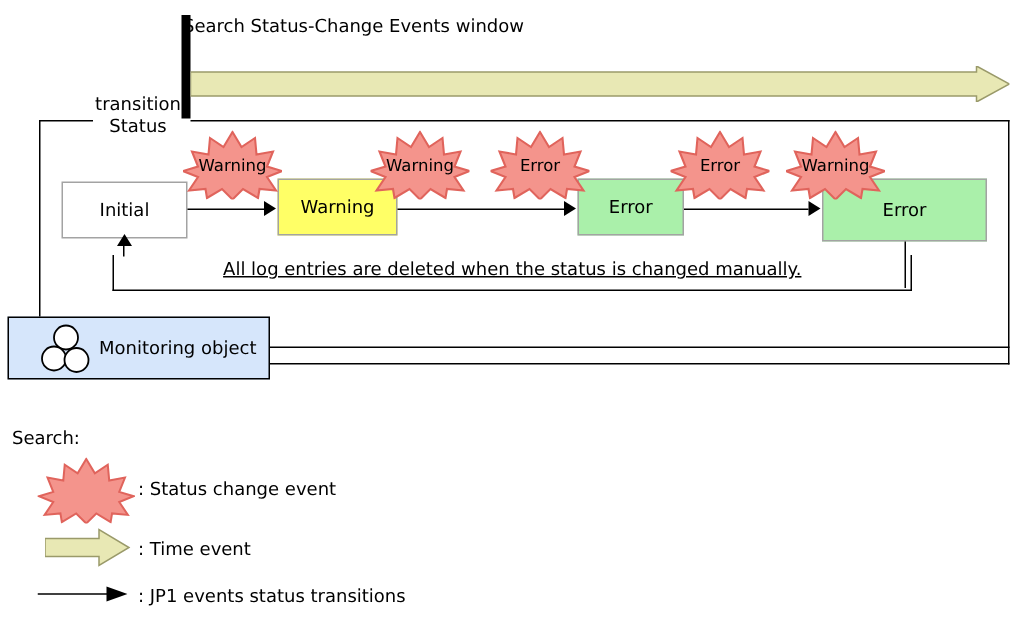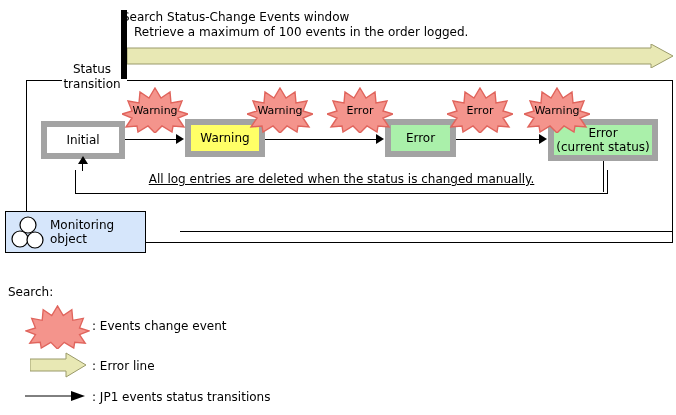--- a/index.html
+++ b/index.html
@@ -118,7 +118,6 @@
 
 <div class="abs" id="header-block">
   <div class="hdr-line1">Search Status-Change Events window</div>
-  <div class="hdr-line2">Retrieve a maximum of 100 events in the order logged.</div>
 </div>
 
 <div class="abs" id="timeline-bar"></div>

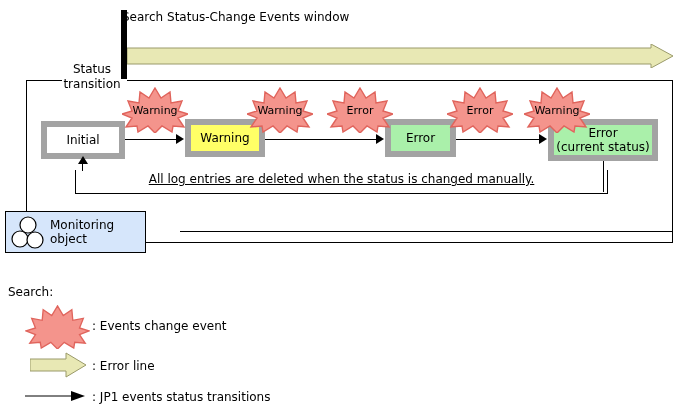--- a/index.html
+++ b/index.html
@@ -133,8 +133,8 @@
 <div class="abs" id="status-frame-top-right"></div>
 
 <div class="abs" id="status-transition-label">
+  <div>transition</div>
   <div>Status</div>
-  <div>transition</div>
 </div>
 
 <div class="abs state-box" id="box-initial">

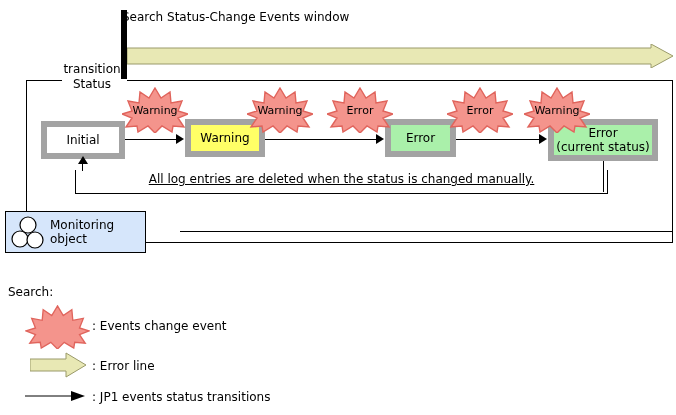--- a/index.html
+++ b/index.html
@@ -46,7 +46,7 @@
   
   .state-box{
     box-sizing:border-box;
-    border:6px solid #a3a3a3;
+    border:1px solid #a3a3a3;
     display:flex;align-items:center;justify-content:center;
     text-align:center;
     font-size:12px;

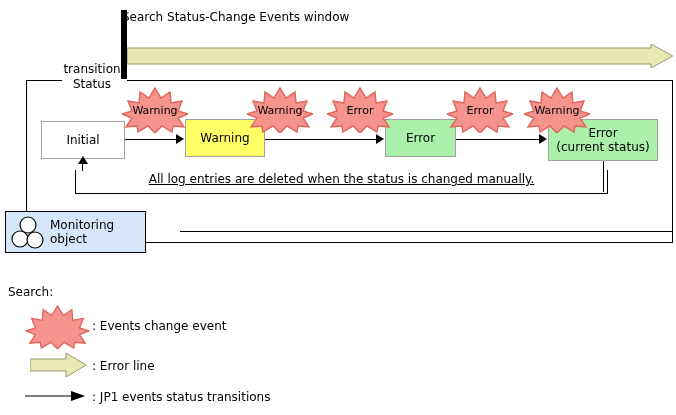--- a/index.html
+++ b/index.html
@@ -152,7 +152,6 @@
 <div class="abs state-box" id="box-error-current">
   <div>
     <div>Error</div>
-    <div>(current status)</div>
   </div>
 </div>
 

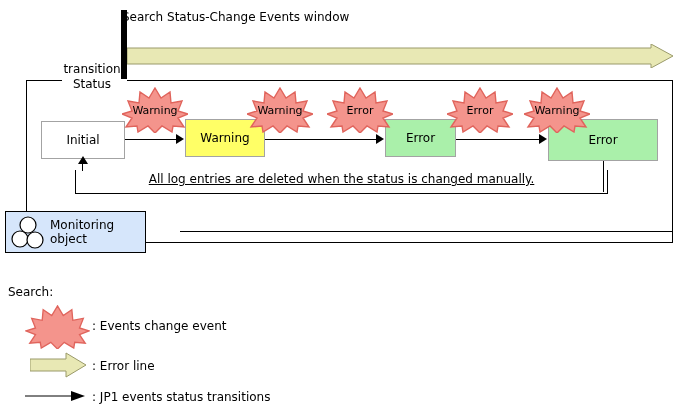--- a/index.html
+++ b/index.html
@@ -85,9 +85,9 @@
 
   
   #monitoring-box{
-    left:5px;top:211px;width:141px;height:42px;
+    left:5px;top:211px;width:175px;height:42px;
     background:#d6e6fb;border:1px solid #000;box-sizing:border-box;
-    display:flex;align-items:center;
+    display:flex;align-items:center;padding-left:16px;
   }
   #monitoring-icon{width:44px;height:40px;flex:0 0 44px;}
   #monitoring-label{font-size:12px;}

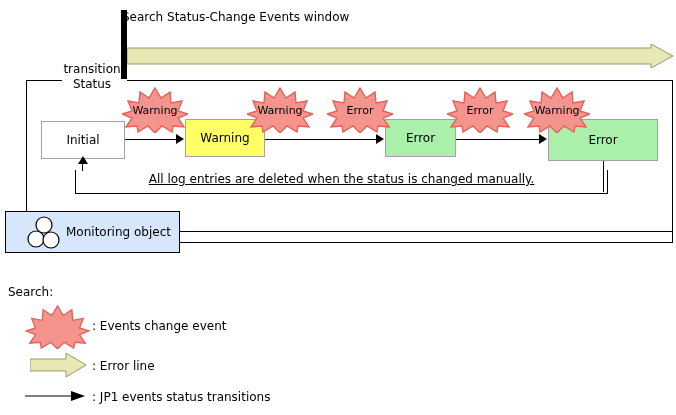--- a/index.html
+++ b/index.html
@@ -224,7 +224,7 @@
     <polygon points="33,1 39,11 48,5 49,16 60,14 56,24 66,27 56,31 62,40 51,39 50,45 40,39 33,46 26,39 16,45 15,39 4,40 10,31 0,27 10,24 6,14 17,16 18,5 27,11" fill="#f4948c" stroke="#e0645c" stroke-width="1.4"></polygon>
   </svg>
 </div>
-<div class="abs legend-row" id="legend-star-text">: Events change event</div>
+<div class="abs legend-row" id="legend-star-text">: Status change event</div>
 
 <div class="abs" id="legend-arrow">
   <svg width="57" height="26" viewBox="0 0 57 26">

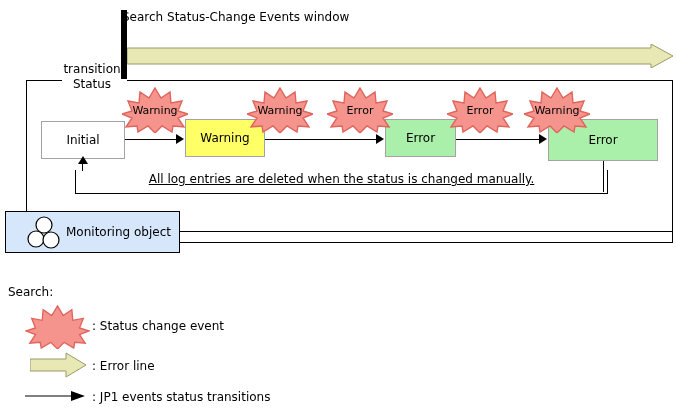--- a/index.html
+++ b/index.html
@@ -231,7 +231,7 @@
     <polygon points="0,7 36,7 36,1 56,13 36,25 36,19 0,19" fill="#e8e8b4" stroke="#9a9a6a" stroke-width="1"></polygon>
   </svg>
 </div>
-<div class="abs legend-row" id="legend-time-text">: Error line</div>
+<div class="abs legend-row" id="legend-time-text">: Time event</div>
 
 <div class="abs" id="legend-transition">
   <svg width="60" height="12" viewBox="0 0 60 12">

